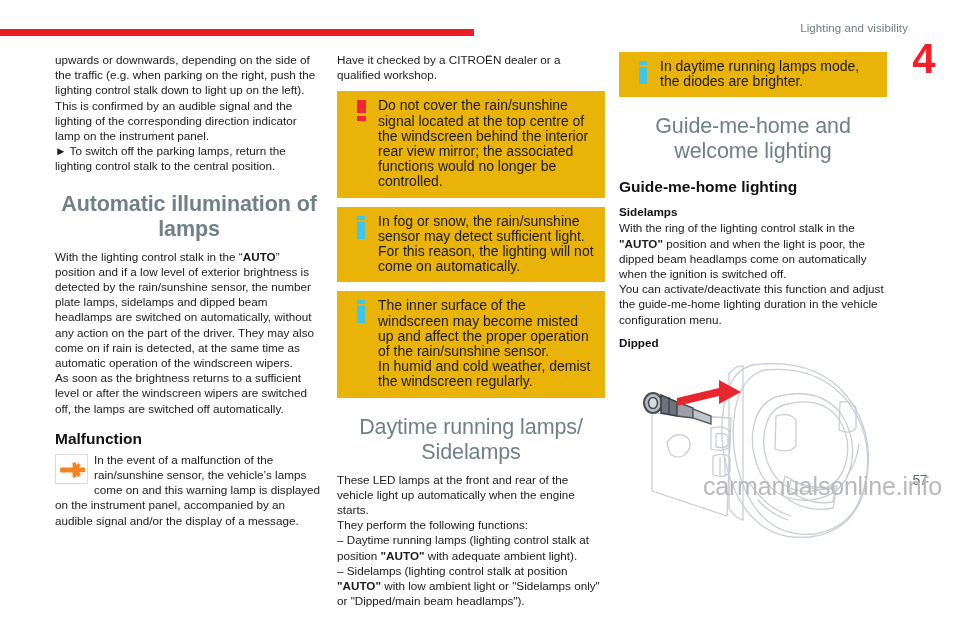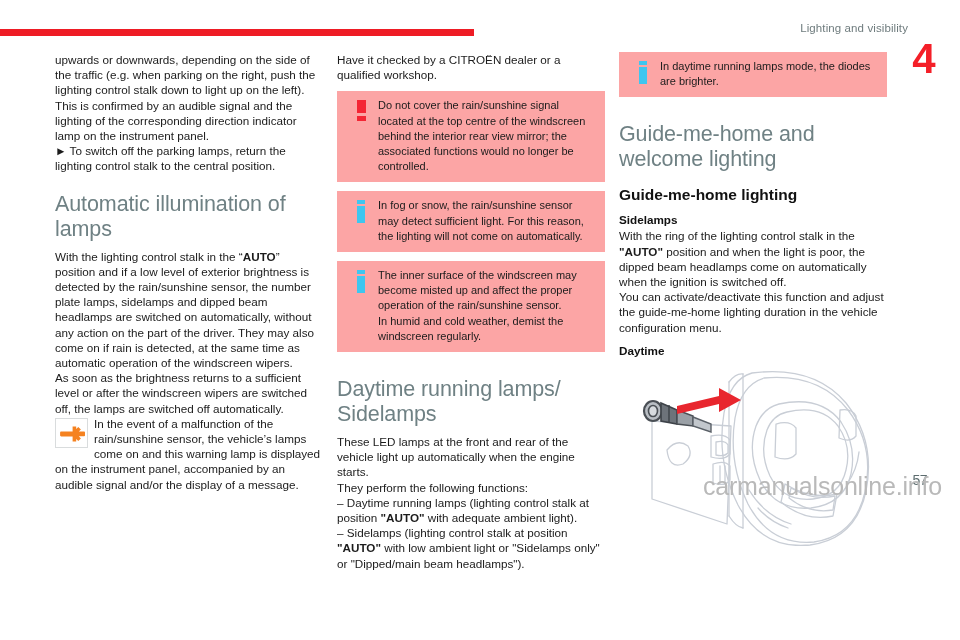--- a/index.html
+++ b/index.html
@@ -86,11 +86,11 @@
 
   
   .callout {
-    background: #fca5a5;
+    background: #eab308;
     padding: 7px 9px 8px 9px;
     margin: 9px 0 0 0;
     position: relative;
-    font-size: 11px;
+    font-size: 14px;
     line-height: 15.2px;
   }
   .callout .cl-icon {

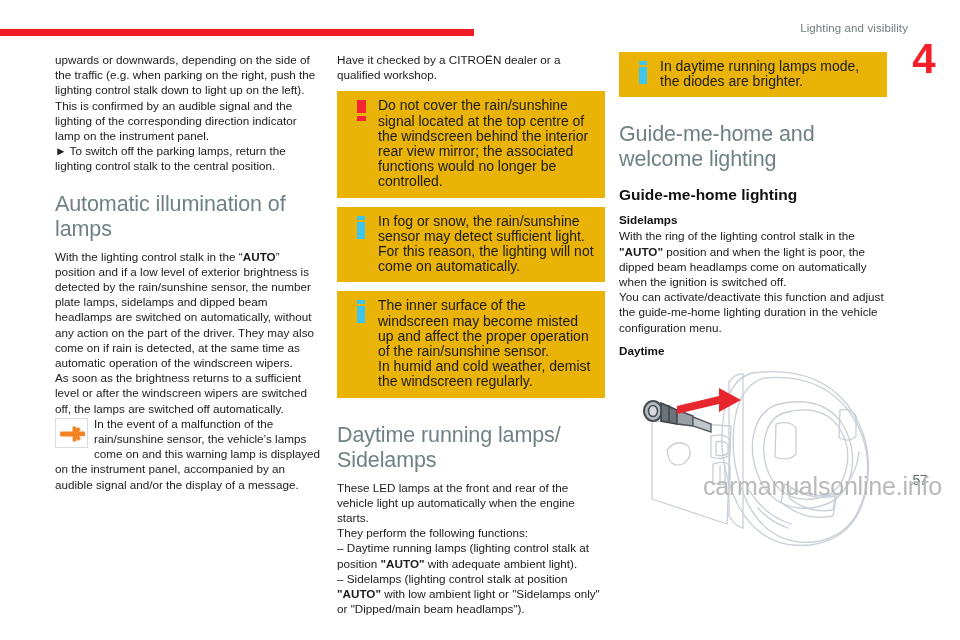--- a/index.html
+++ b/index.html
@@ -65,8 +65,9 @@
     line-height: 25px;
     font-weight: normal;
     color: #6f8184;
-    margin: 25px 0 7px 0;
+    margin: 17px 0 7px 0;
     letter-spacing: -.1px;
+    text-align: center;
   }
   .h1.first { margin-top: 18px; }
   .h2 {

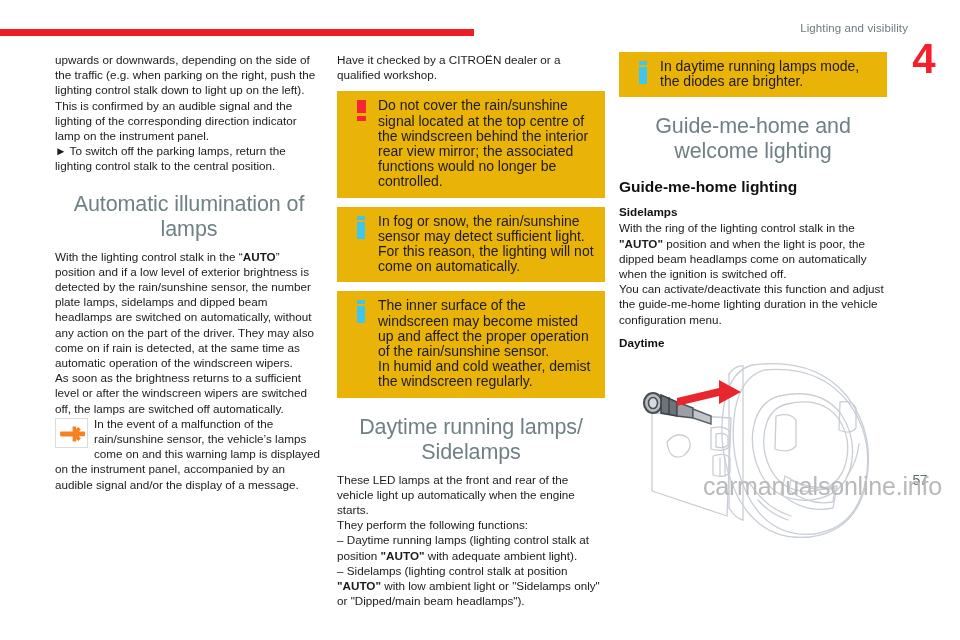--- a/index.html
+++ b/index.html
@@ -69,7 +69,7 @@
     letter-spacing: -.1px;
     text-align: center;
   }
-  .h1.first { margin-top: 18px; }
+  .h1.first { margin-top: 18px; font-weight: bold; }
   .h2 {
     font-size: 15.5px;
     line-height: 19px;

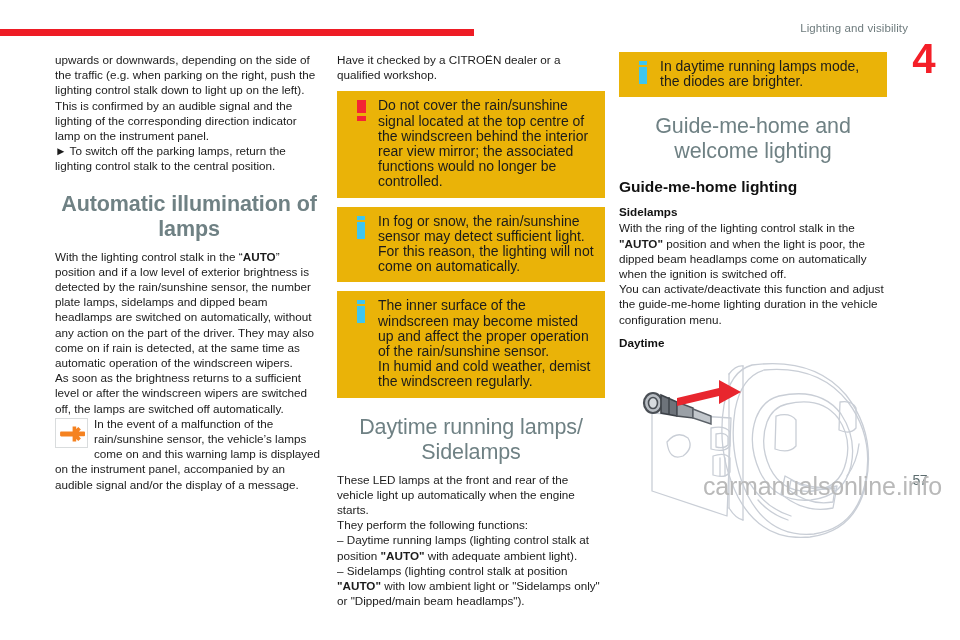--- a/index.html
+++ b/index.html
@@ -276,7 +276,7 @@
 
     <p class="p">You can activate/deactivate this function and adjust the guide-me-home lighting duration in the vehicle configuration menu.</p>
 
-    <h4 class="h3">Daytime</h4>
+    <h4 class="h3">Dipped</h4>
 
     <div class="figure">
       <svg width="268" height="180" viewBox="0 0 268 180" aria-hidden="true">

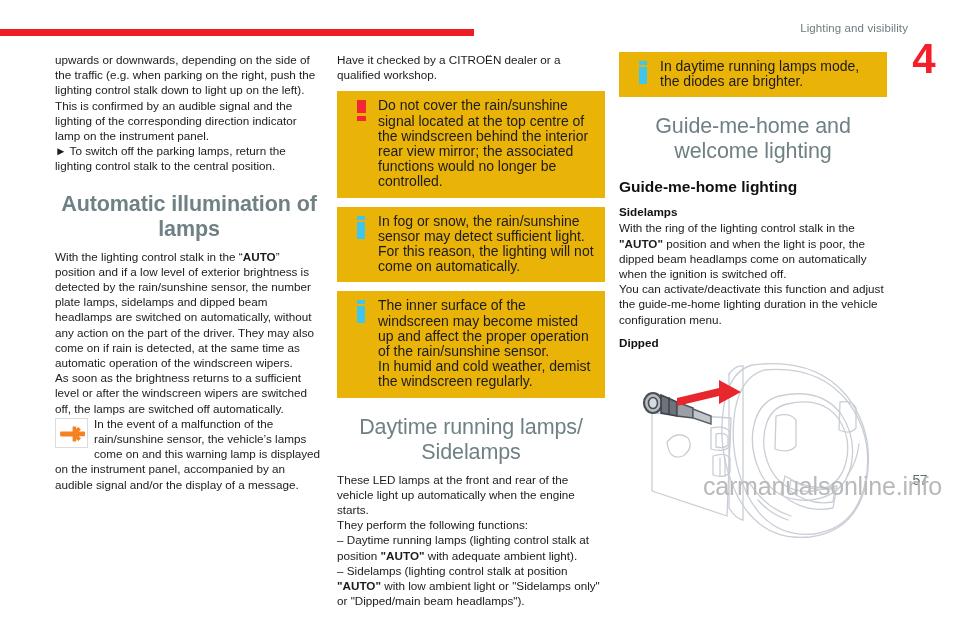--- a/index.html
+++ b/index.html
@@ -198,6 +198,7 @@
 
     <p class="p">As soon as the brightness returns to a sufficient level or after the windscreen wipers are switched off, the lamps are switched off automatically.</p>
 
+    <h3 class="h2">Malfunction</h3>
 
     <div class="inline-block-wrap">
       <div class="lamp-tile">

